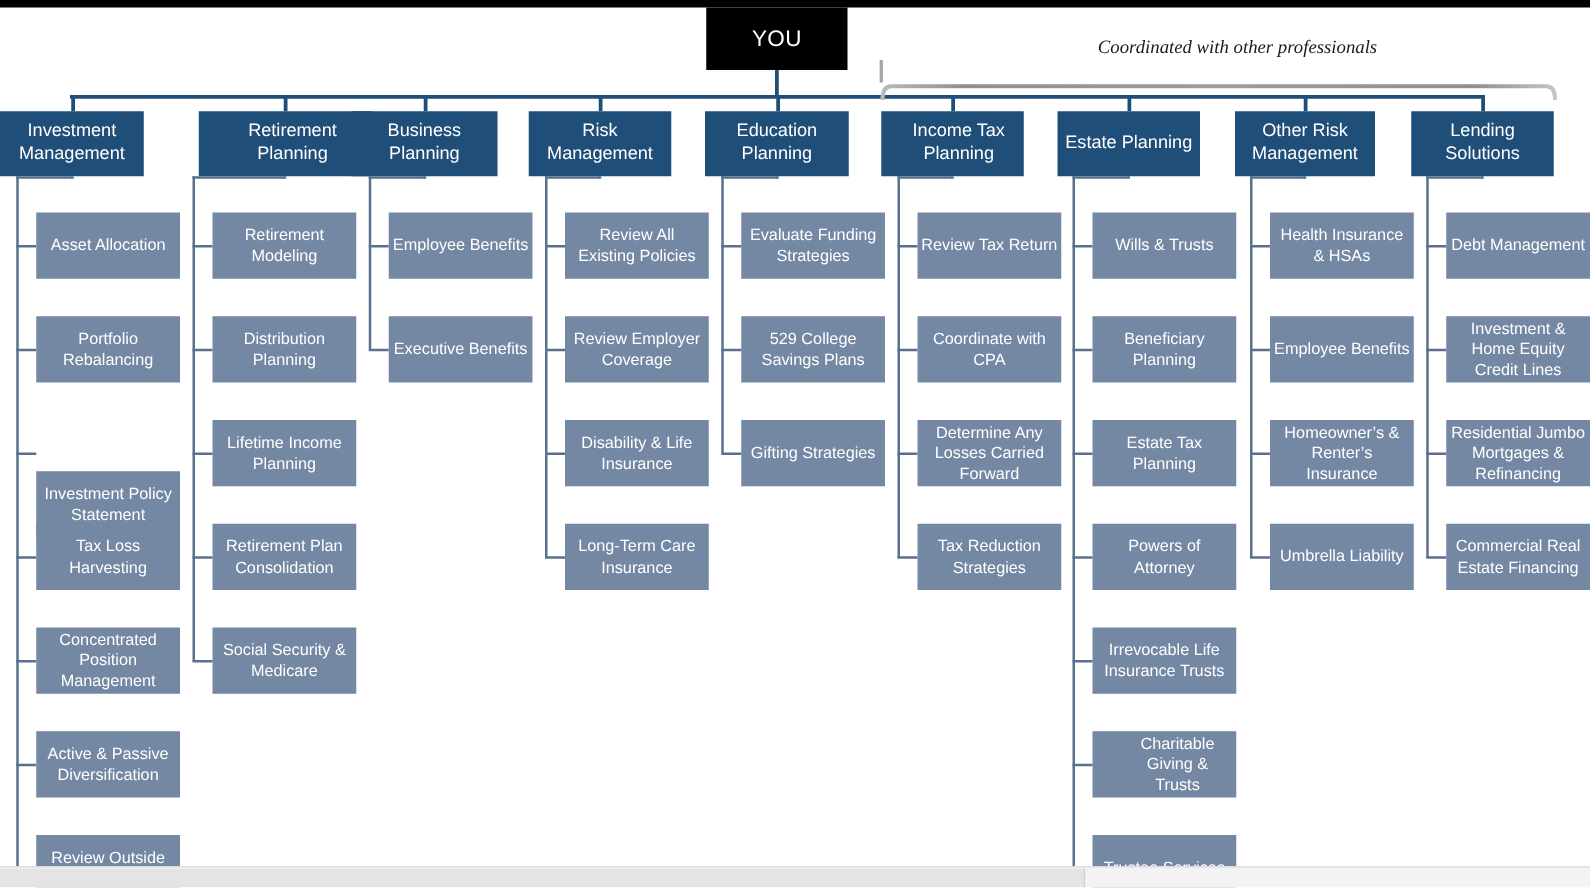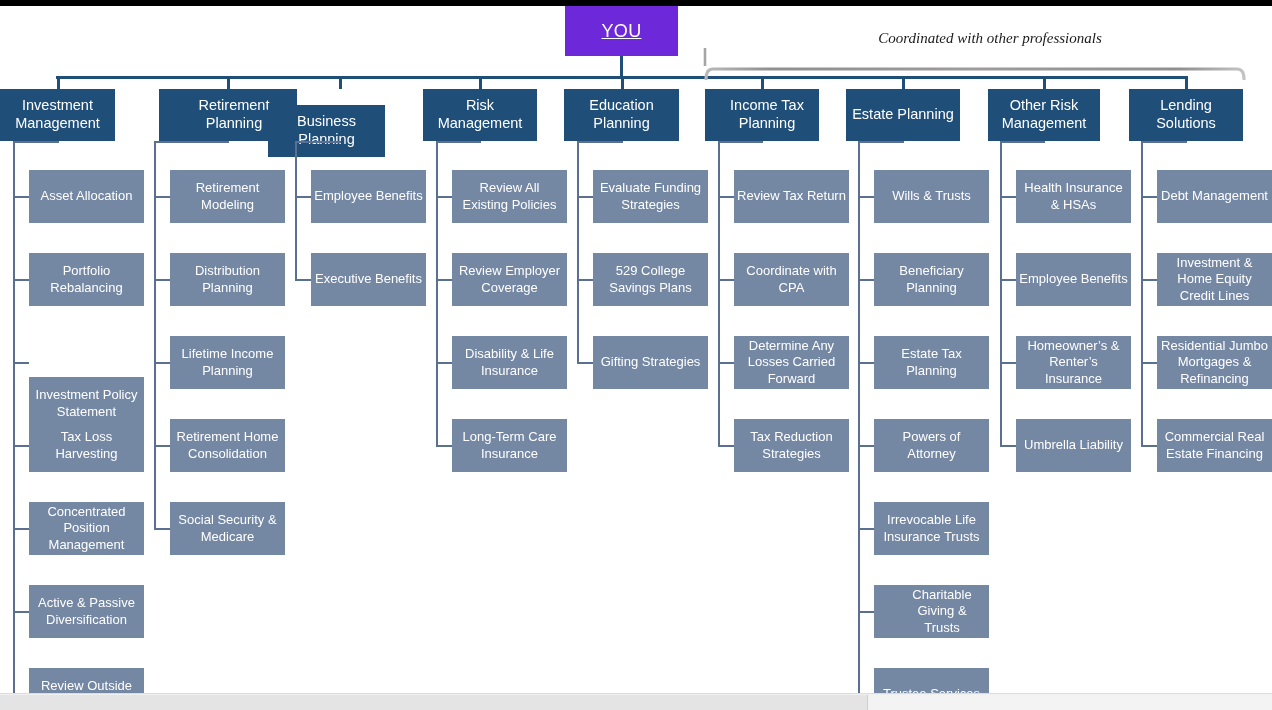--- a/index.html
+++ b/index.html
@@ -32,14 +32,13 @@
     position: absolute;
     left: 565px; top: 6px;
     width: 113px; height: 50px;
-    background: #6d28d9;
+    background: #000000;
     color: #ffffff;
     display: flex;
     align-items: center;
     justify-content: center;
     font-size: 18px;
     letter-spacing: 0.3px;
-    text-decoration: underline;
   }
   .you-stem {
     position: absolute;

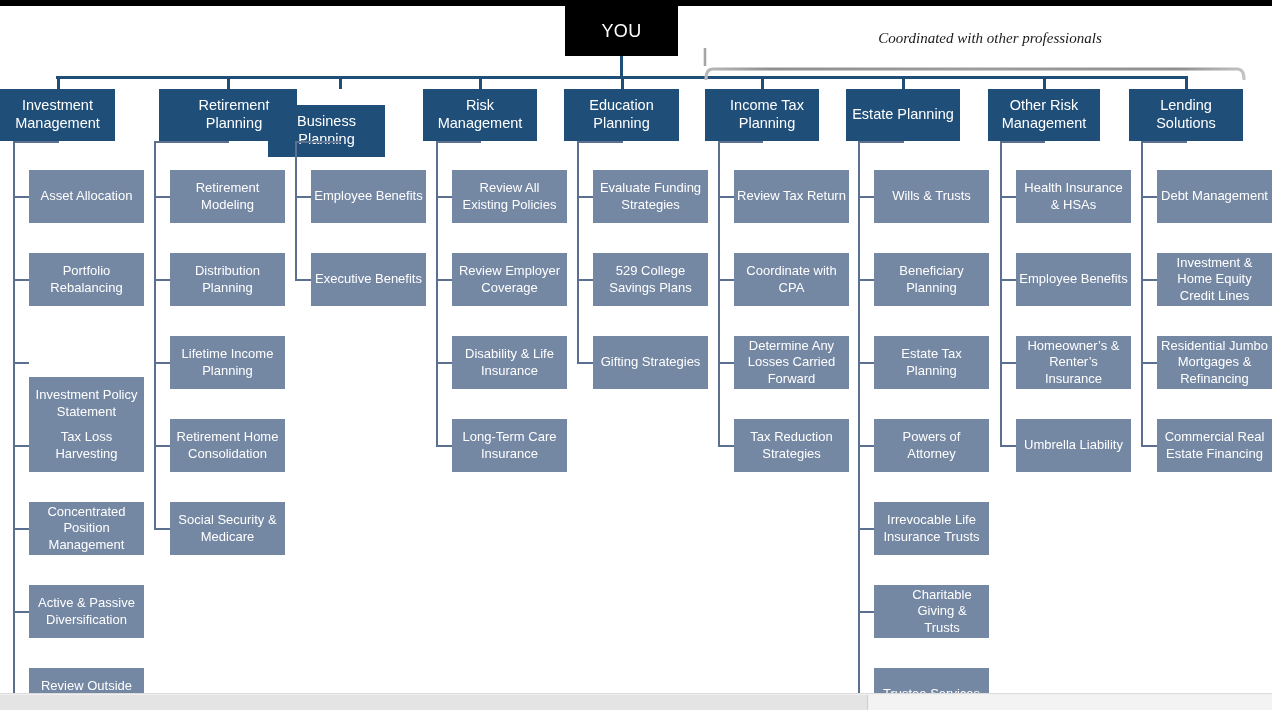--- a/index.html
+++ b/index.html
@@ -249,7 +249,7 @@
       <div class="item" style="left: 170px; top: 502px; width: 115px; height: 53px;">
         <span>Social Security &amp; Medicare</span>
       </div>
-      <div class="col-head" style="left: 268px; width: 117px; margin-top: 16px;">
+      <div class="col-head" style="left: 281px; width: 117px;">
         <span>Business Planning</span>
       </div>
       <div class="spine" style="left: 295px; top: 141px; height: 139px;"></div>

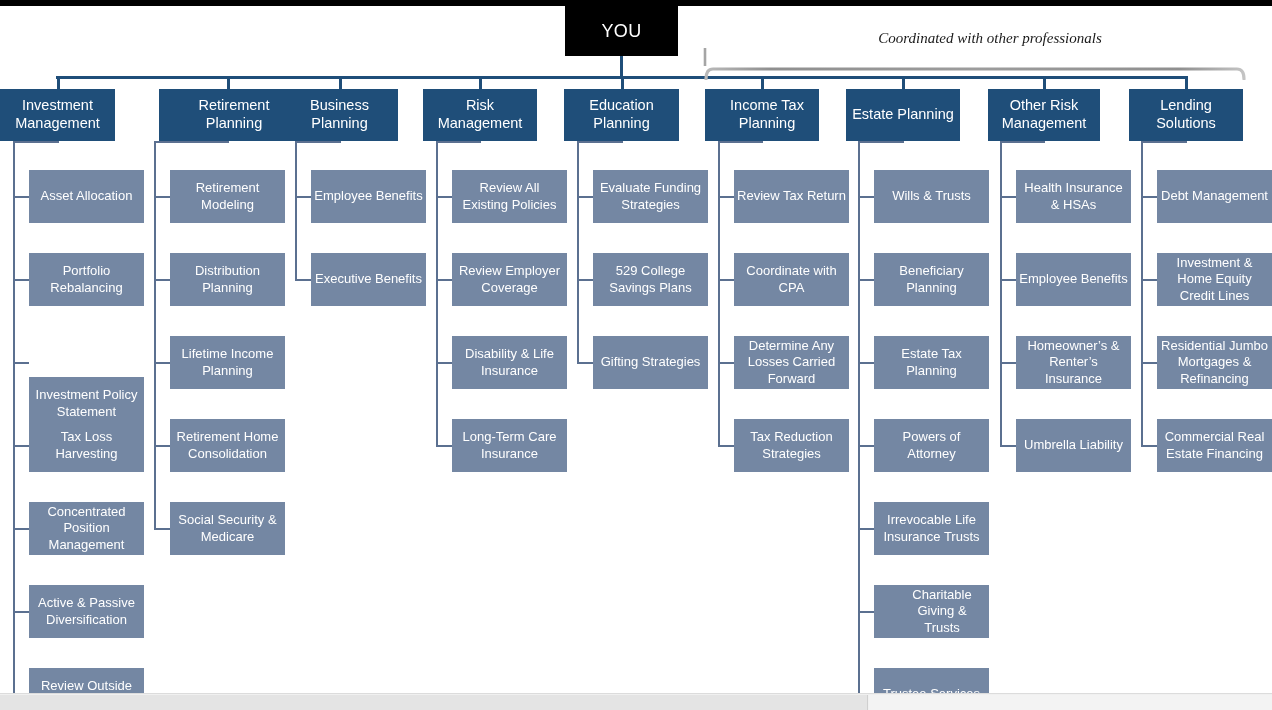--- a/index.html
+++ b/index.html
@@ -243,7 +243,7 @@
       </div>
       <div class="stub" style="left: 154px; top: 445px; width: 16px;"></div>
       <div class="item" style="left: 170px; top: 419px; width: 115px; height: 53px;">
-        <span>Retirement Home Consolidation</span>
+        <span>Retirement Plan Consolidation</span>
       </div>
       <div class="stub" style="left: 154px; top: 528px; width: 16px;"></div>
       <div class="item" style="left: 170px; top: 502px; width: 115px; height: 53px;">

